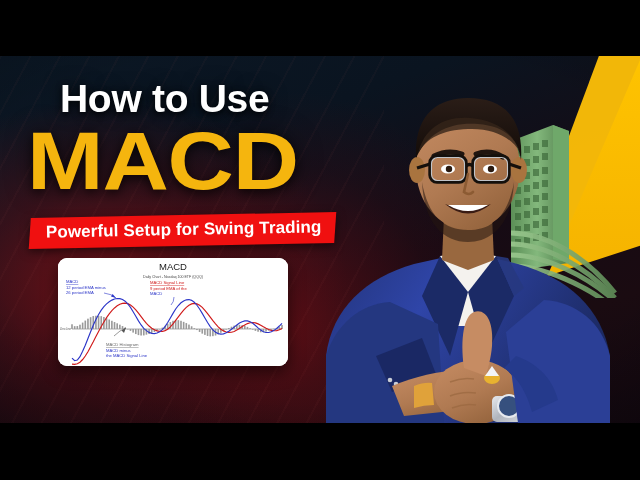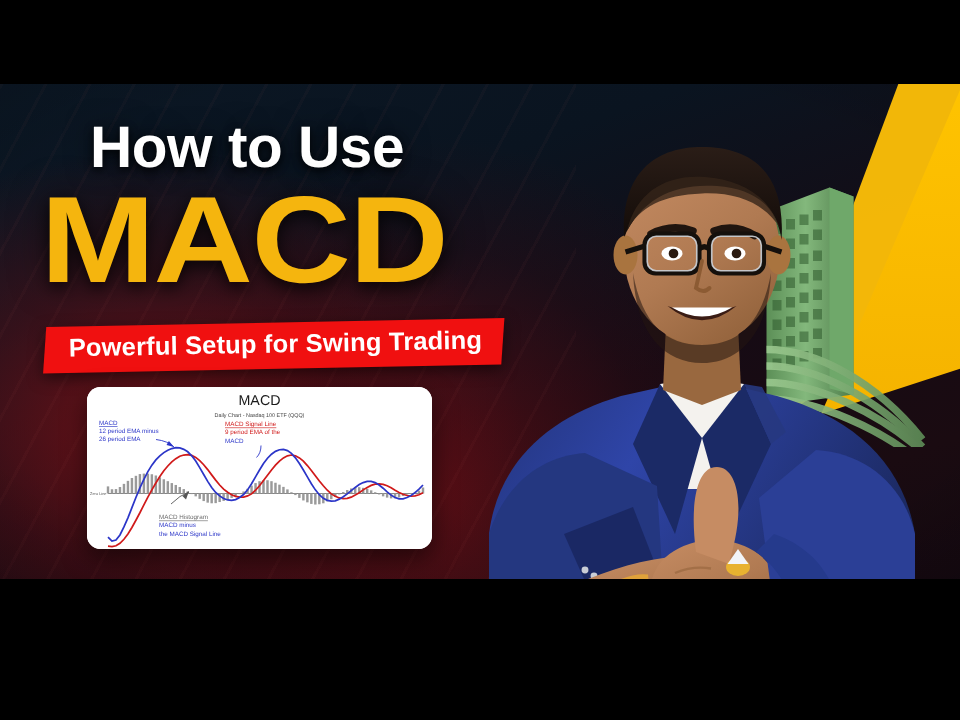--- a/index.html
+++ b/index.html
@@ -5,7 +5,7 @@
   html,body{margin:0;padding:0;background:#000;}
   body{width:640px;height:480px;overflow:hidden;font-family:"Liberation Sans",sans-serif;}
 
-  #stage{position:relative;width:640px;height:386px;background:#14532d;overflow:hidden;}
+  #stage{position:relative;width:640px;height:480px;background:#14532d;overflow:hidden;}
 
   
   .bar{position:absolute;left:0;width:640px;background:#000;z-index:60;}

